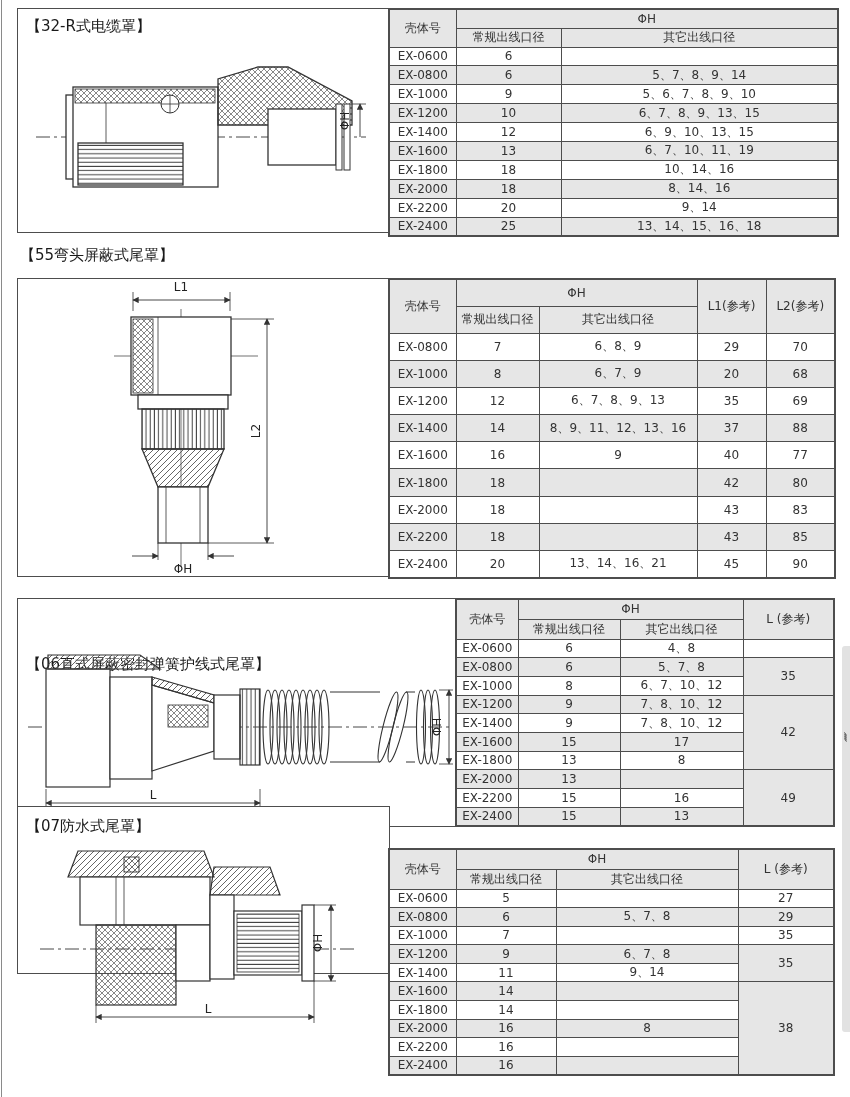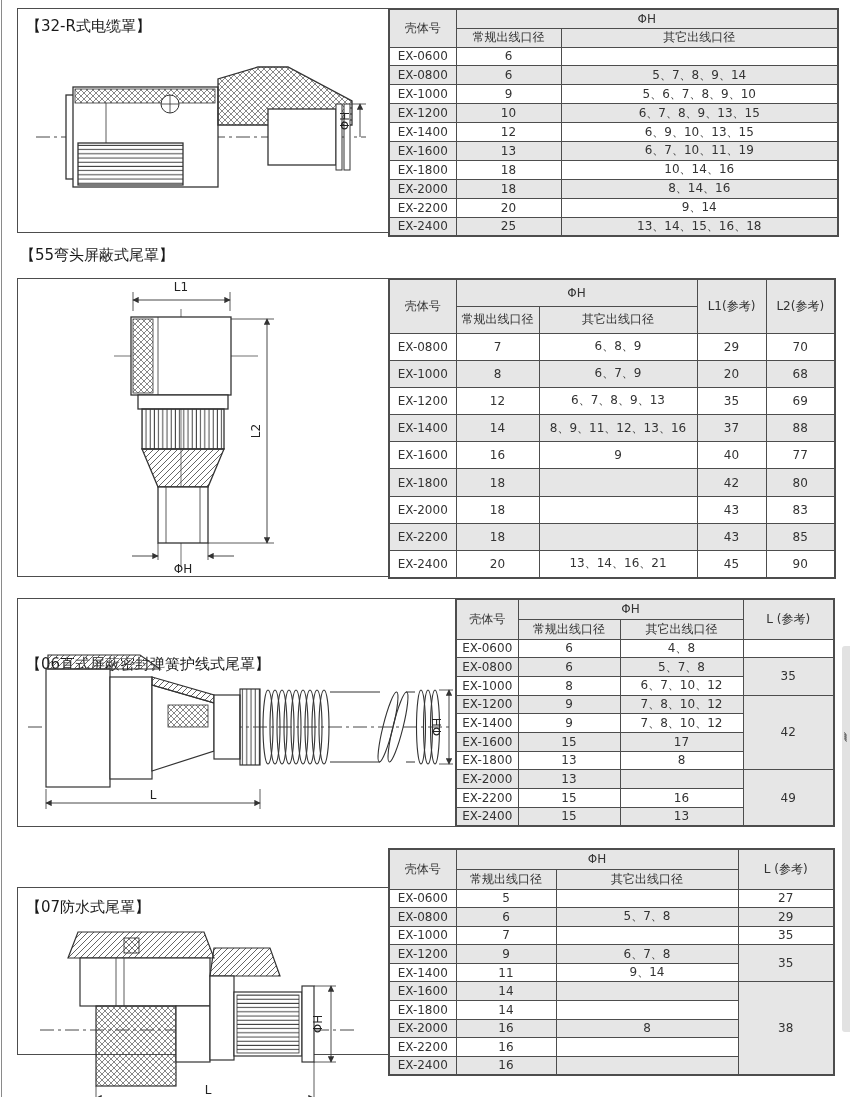--- a/index.html
+++ b/index.html
@@ -383,7 +383,7 @@
     </tbody>
   </table>
 
-  <div class="box" style="left:17px;top:887px;width:373px;height:168px;">
+  <div class="box" style="left:17px;top:806px;width:373px;height:168px;">
     <div class="sec-title" style="left:8px;top:10px;">【07防水式尾罩】</div>
     <svg class="draw" width="373" height="223" viewBox="0 0 373 223">
       <g stroke="#333" stroke-width="1.2" fill="none">

